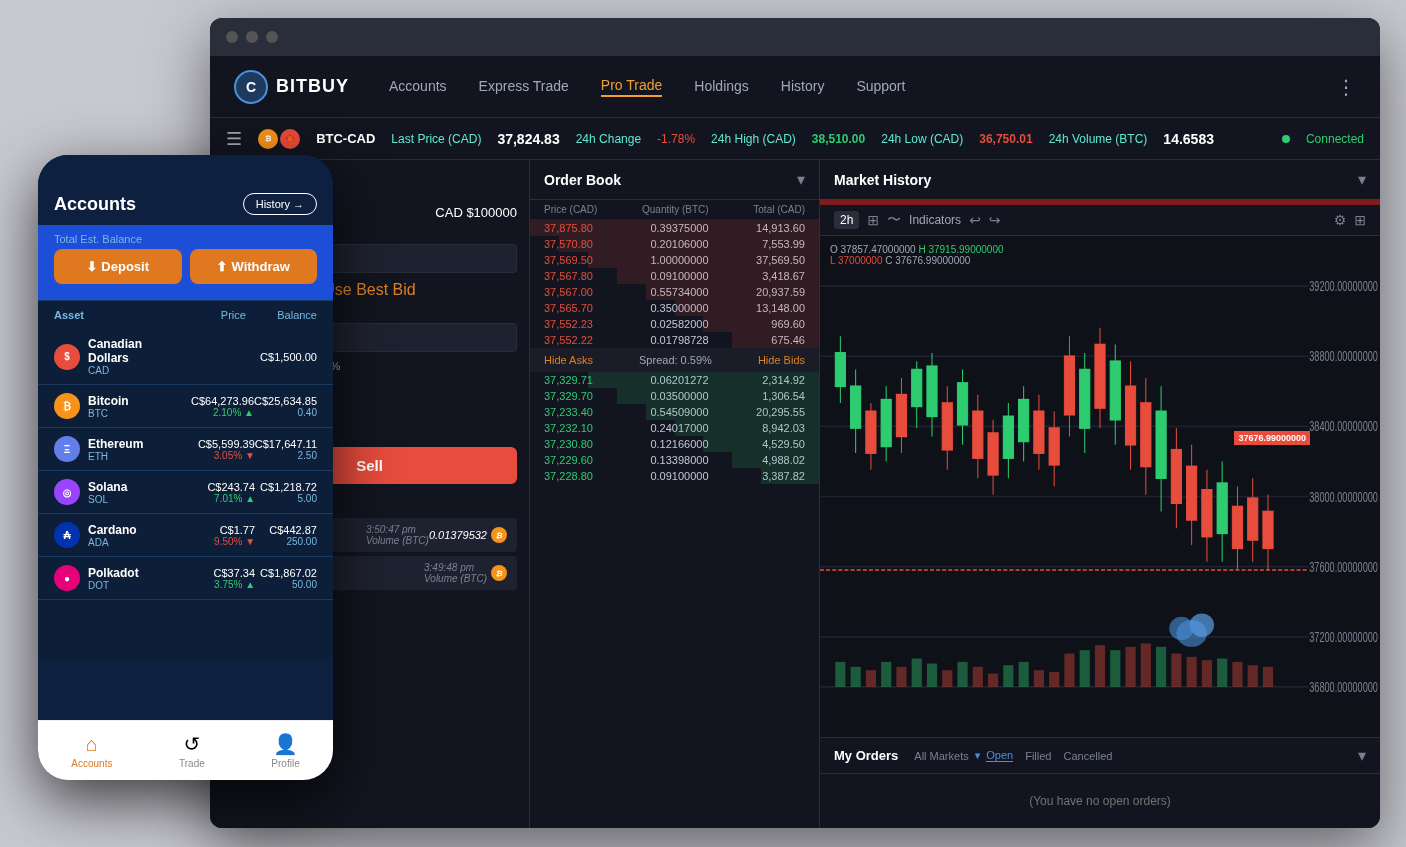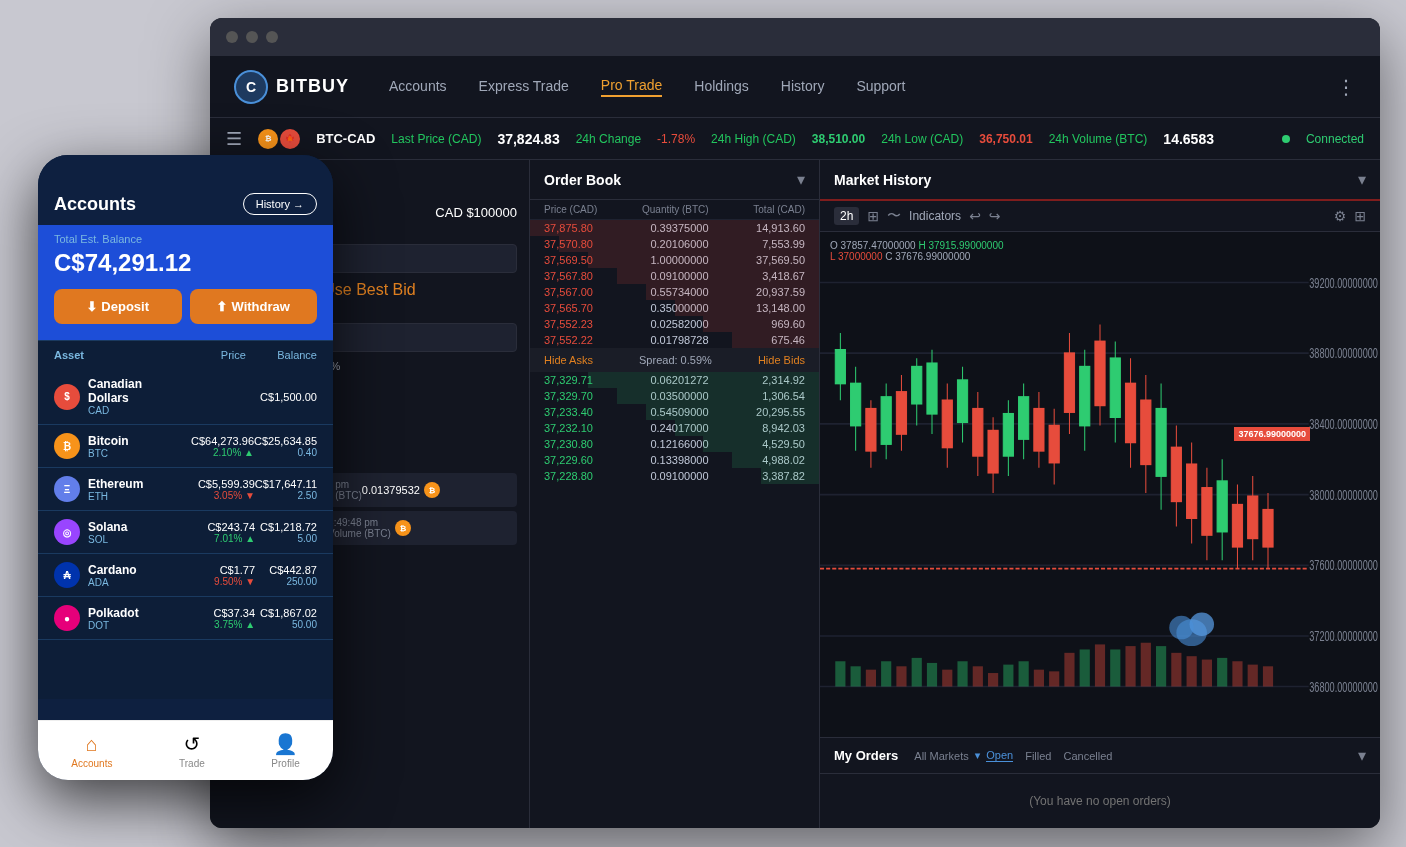--- a/index.html
+++ b/index.html
@@ -113,7 +113,7 @@
     .flag-btc { background: #f7931a; color: white; font-weight: bold; font-size: 8px; }
     .flag-ca { background: #e74c3c; color: white; font-size: 8px; }
     .ticker-pair { color: white; font-weight: 600; font-size: 13px; }
-    .ticker-label { color: #22c55e; }
+    .ticker-label { color: #5eead4; }
     .ticker-value { color: white; font-weight: 600; font-size: 14px; }
     .ticker-change-neg { color: #e74c3c; }
     .ticker-high { color: #2ecc71; font-weight: 600; }

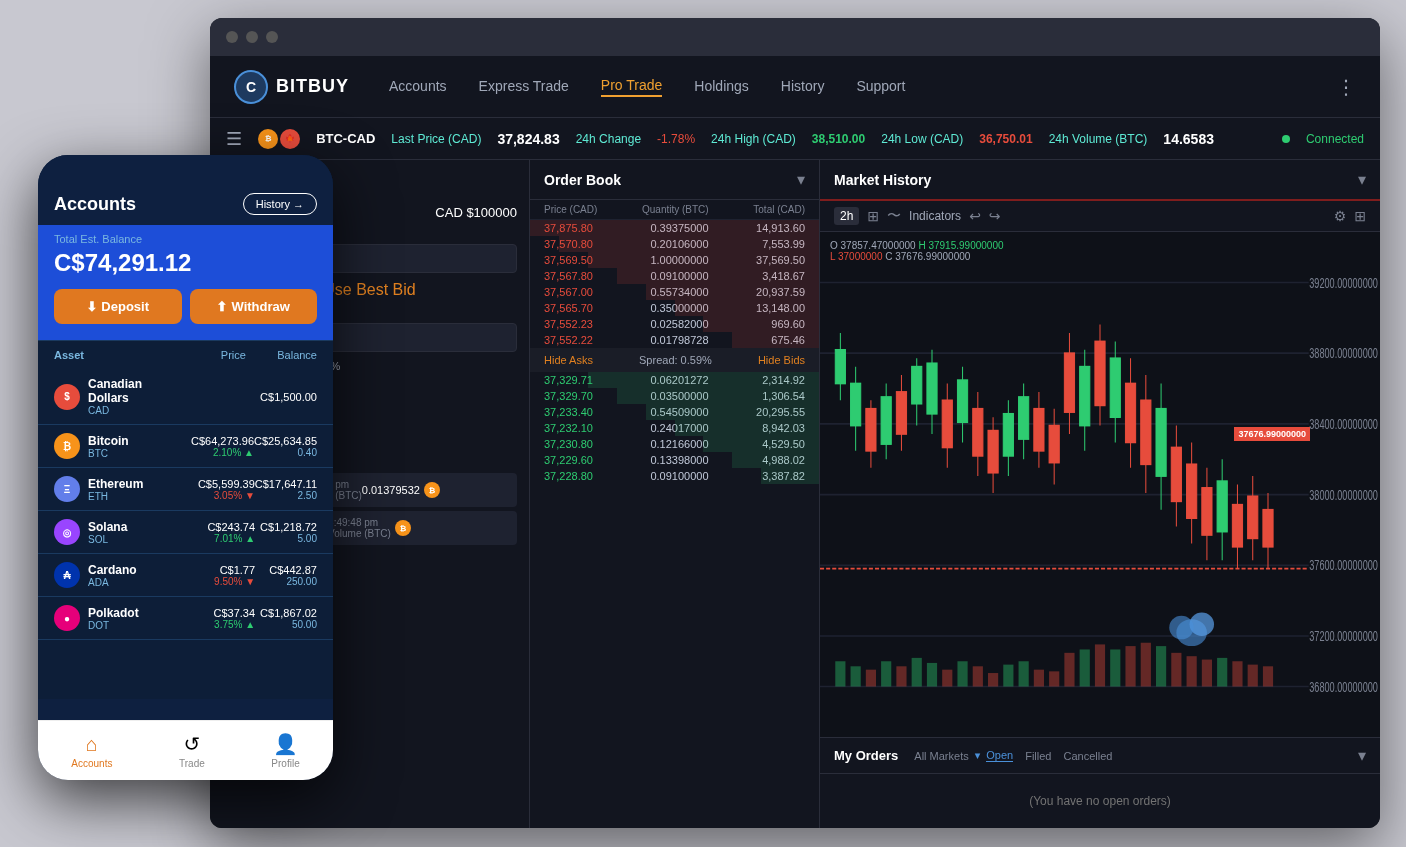--- a/index.html
+++ b/index.html
@@ -282,7 +282,7 @@
       align-items: center;
       justify-content: space-between;
       padding: 10px 14px;
-      border-bottom: 2px solid #7f1d1d;
+      border-bottom: 6px solid #7f1d1d;
     }
     .chart-title { color: white; font-size: 14px; font-weight: 600; }
     .chart-time-btn { color: white; font-size: 12px; background: #2a2d3a; padding: 2px 6px; border-radius: 3px; cursor: pointer; }

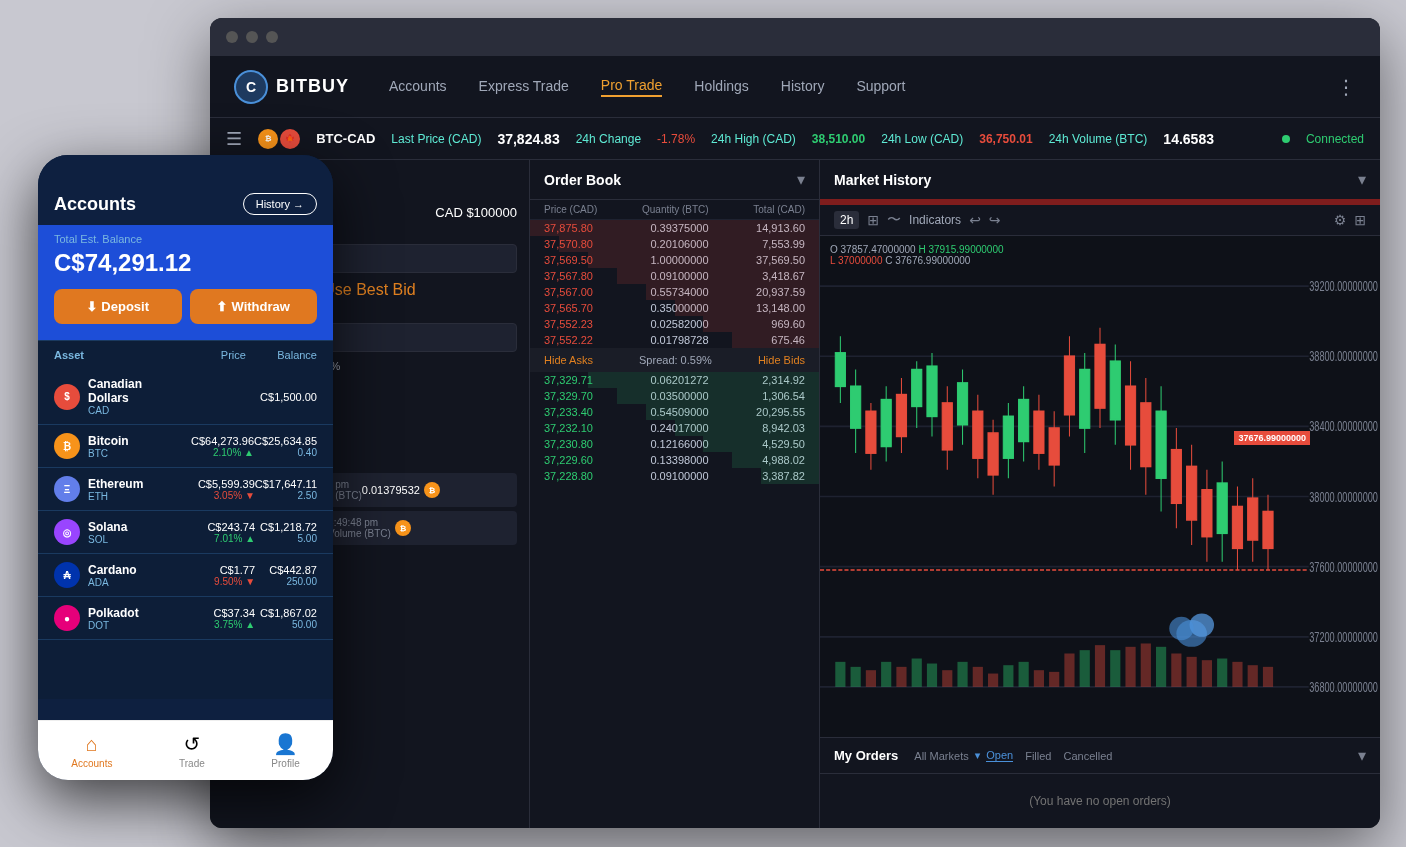--- a/index.html
+++ b/index.html
@@ -918,7 +918,6 @@
 
   <div class="mobile-balance-section">
     <div class="total-est-label">Total Est. Balance</div>
-    <div class="total-balance">C$74,291.12</div>
     <div class="action-btns">
       <button class="deposit-btn">
         <span>⬇</span>

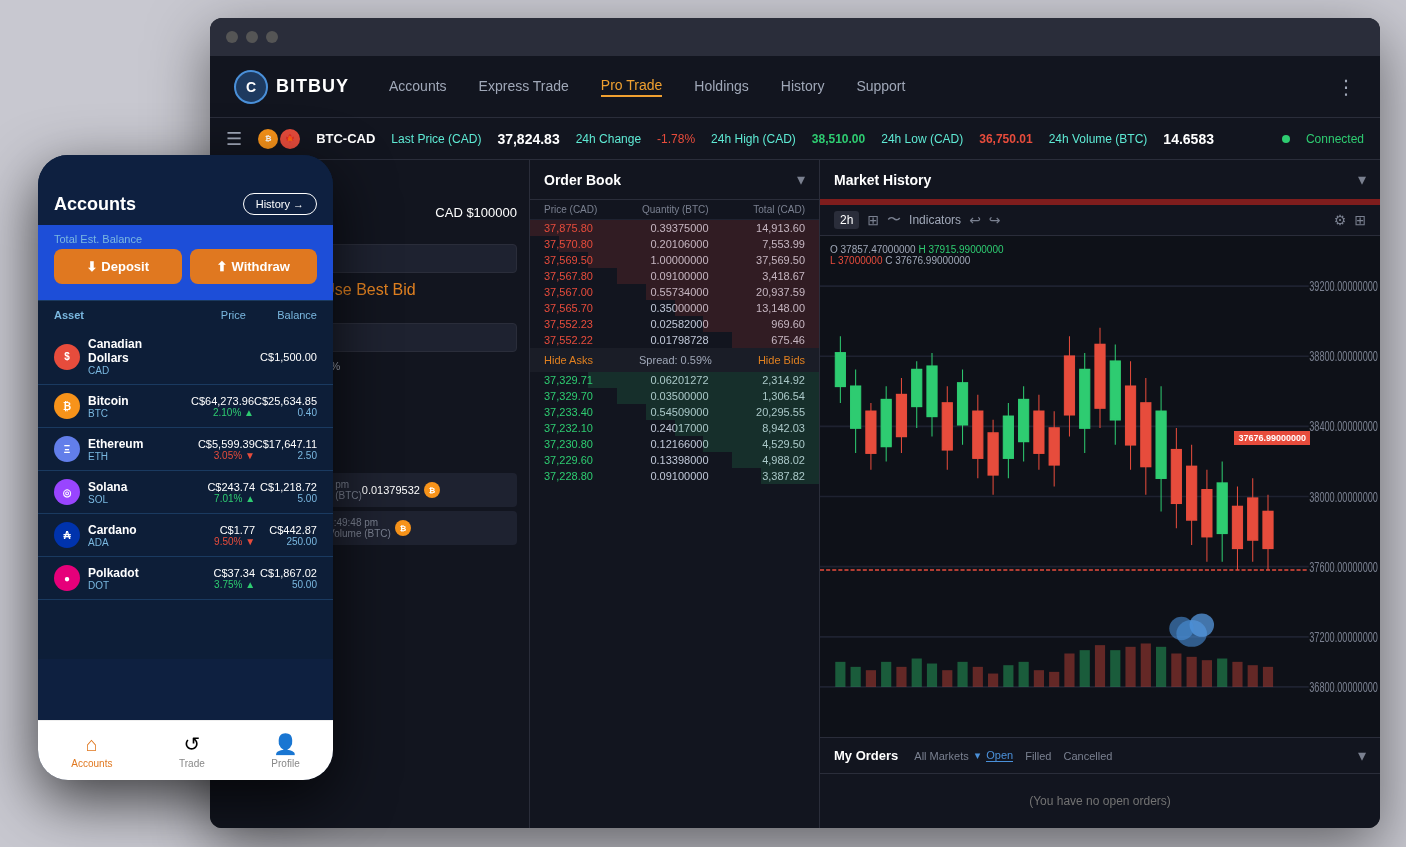--- a/index.html
+++ b/index.html
@@ -577,6 +577,7 @@
         <div class="form-label">Expected Value (CAD)</div>
         <div style="color:white;font-size:13px;padding:4px 0;">0.00</div>
       </div>
+      <button class="sell-btn">Sell</button>
       <div class="order-history-section">
         <div class="order-history-title">History</div>
         <div class="order-history-item">

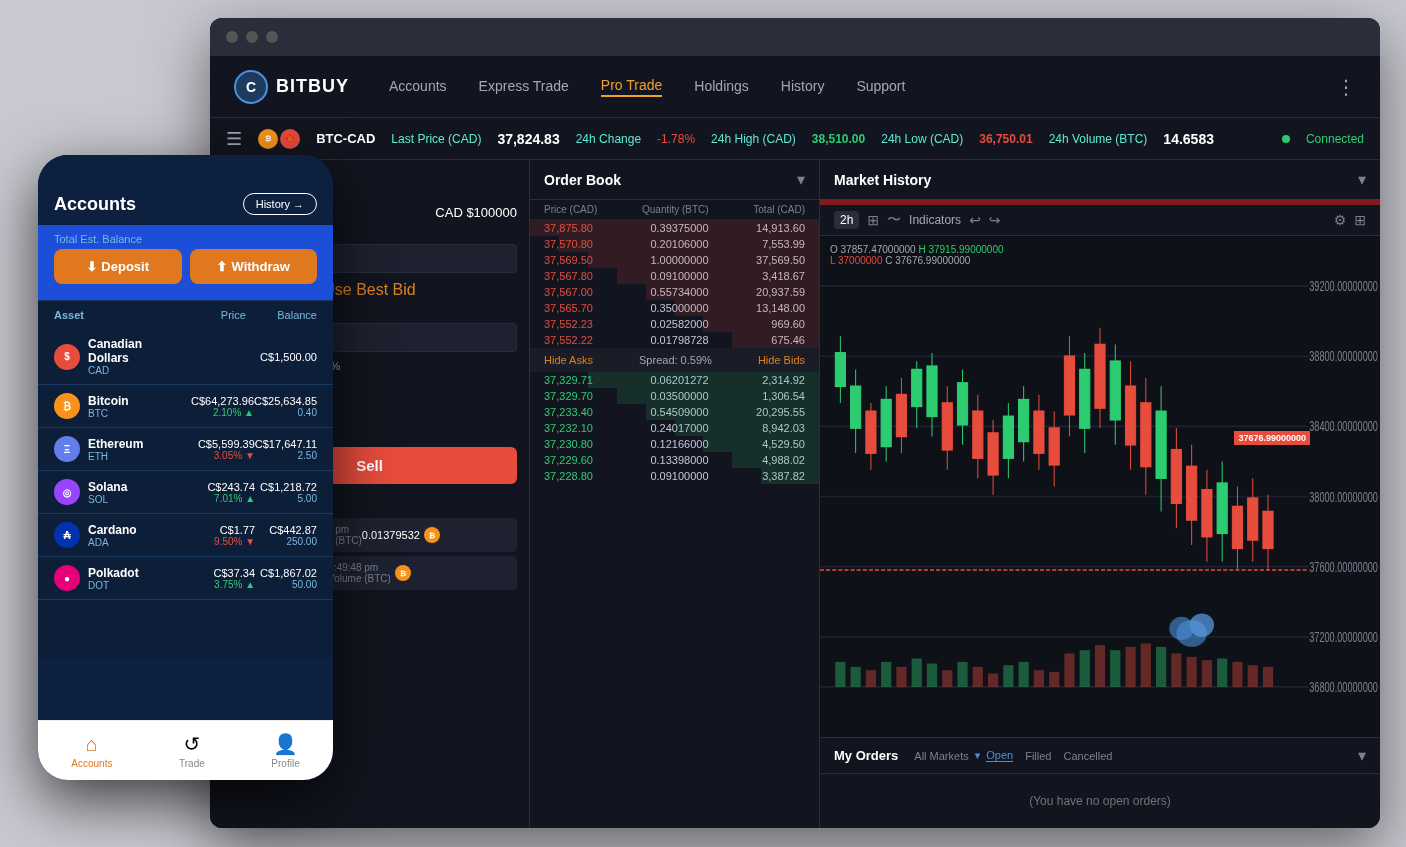--- a/index.html
+++ b/index.html
@@ -201,8 +201,9 @@
       font-size: 11px;
       color: #a0a8b8;
       display: flex;
-      justify-content: center;
-      align-items: center;
+      justify-content: flex-end;
+      align-items: center;
+      font-style: italic;
     }
     .order-vol { color: white; font-size: 11px; }
     .order-btc-icon {

